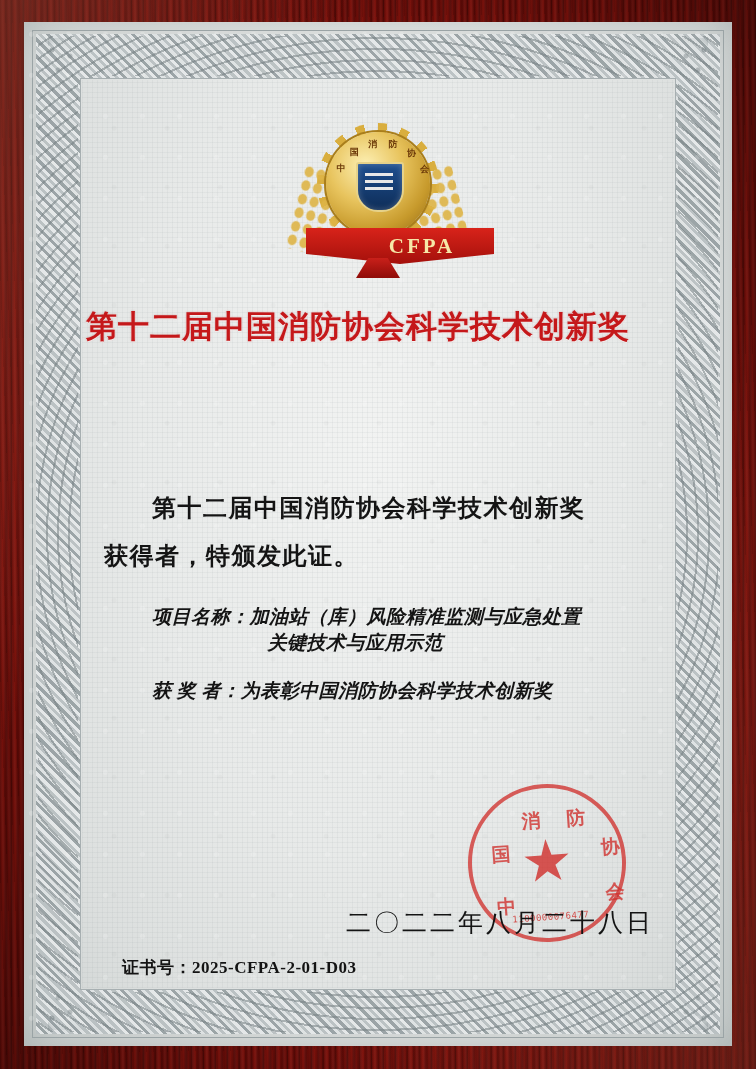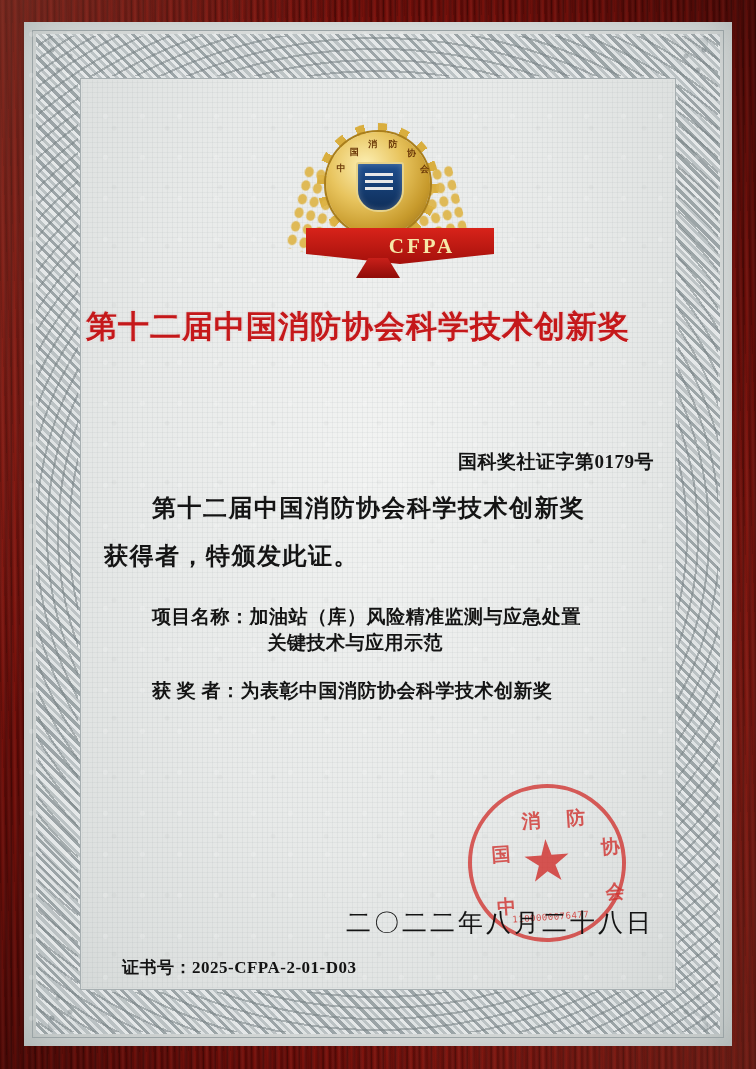--- a/index.html
+++ b/index.html
@@ -468,7 +468,6 @@
 
       <div class="title-main">第十二届中国消防协会科学技术创新奖</div>
 
-      <div class="cert-serial">国科奖社证字第0179号</div>
 
       <div class="body-text">
         <span class="line1">第十二届中国消防协会科学技术创新奖</span>

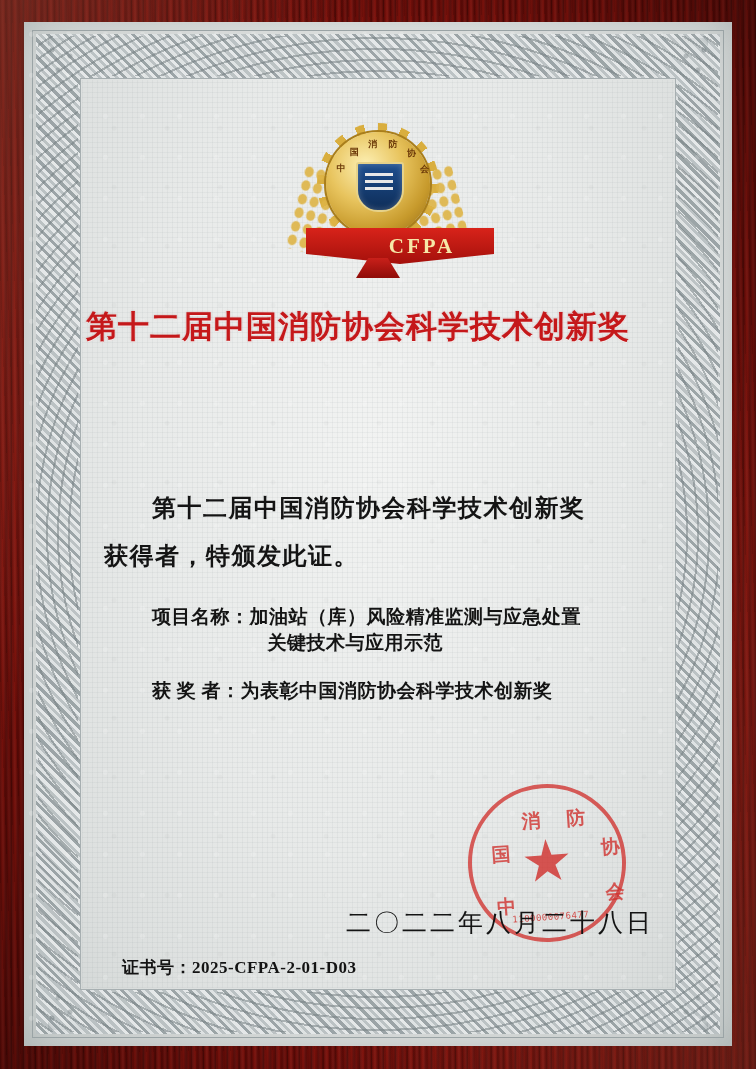--- a/index.html
+++ b/index.html
@@ -323,6 +323,7 @@
     font-weight: bold;
     font-size: 19px;
     color: #141414;
+    font-style: italic;
   }
   .field-row {
     display: flex;

